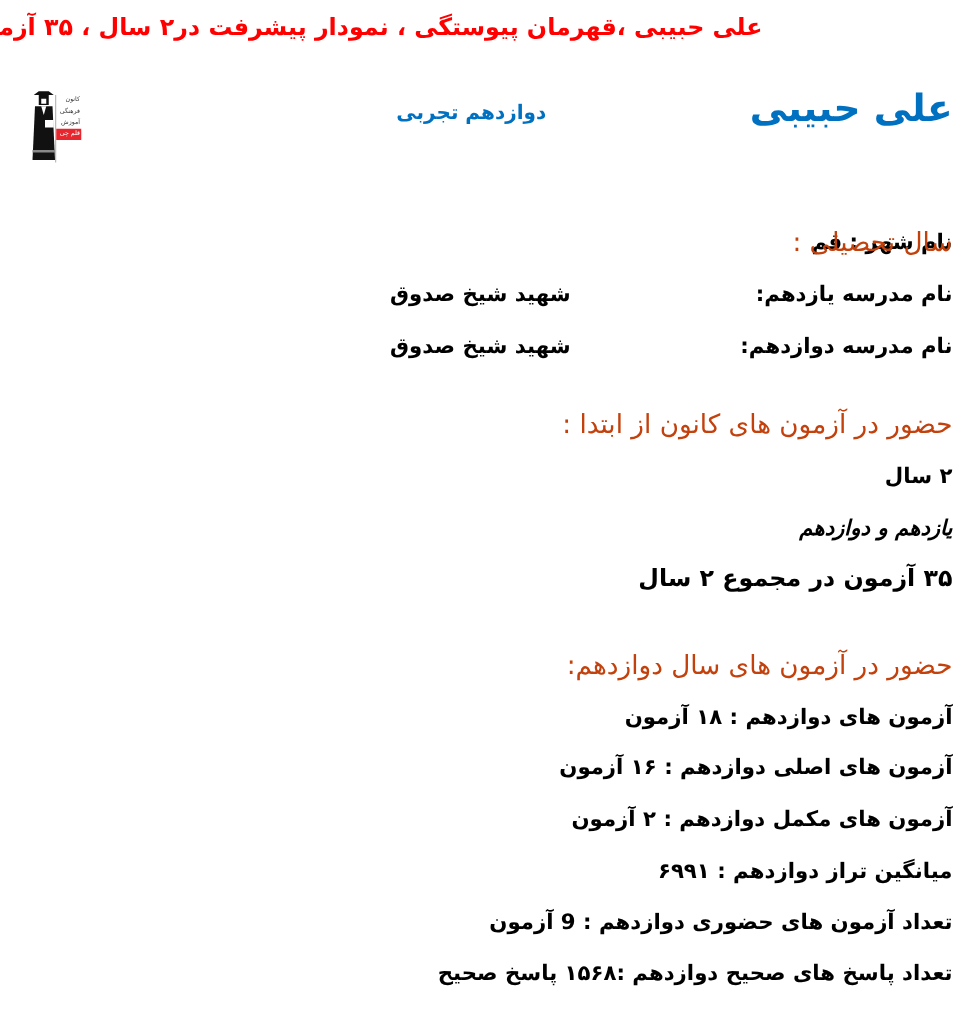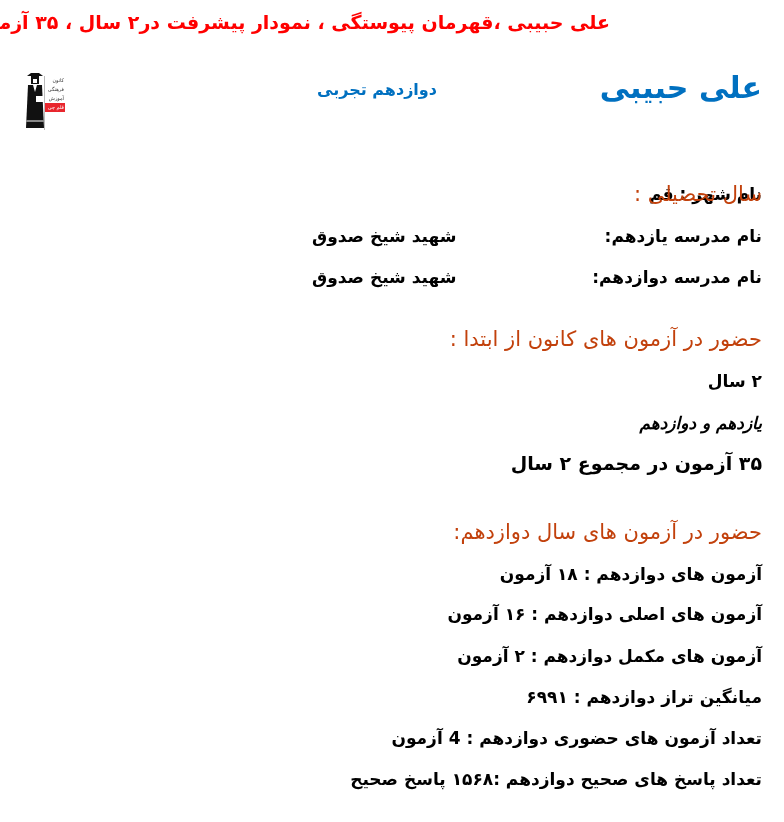--- a/index.html
+++ b/index.html
@@ -144,7 +144,7 @@
 <div class="abs rtl row-black" style="top:601px;">آزمون های اصلی دوازدهم : ۱۶ آزمون</div>
 <div class="abs rtl row-black" style="top:643px;">آزمون های مکمل دوازدهم : ۲ آزمون</div>
 <div class="abs rtl row-black" style="top:684px;">میانگین تراز دوازدهم : ۶۹۹۱</div>
-<div class="abs rtl row-black" style="top:725px;">تعداد آزمون های حضوری دوازدهم : 4 آزمون</div>
+<div class="abs rtl row-black" style="top:725px;">تعداد آزمون های حضوری دوازدهم : 9 آزمون</div>
 <div class="abs rtl row-black" style="top:766px;">تعداد پاسخ های صحیح دوازدهم :۱۵۶۸ پاسخ صحیح</div>
 
 </body></html>

